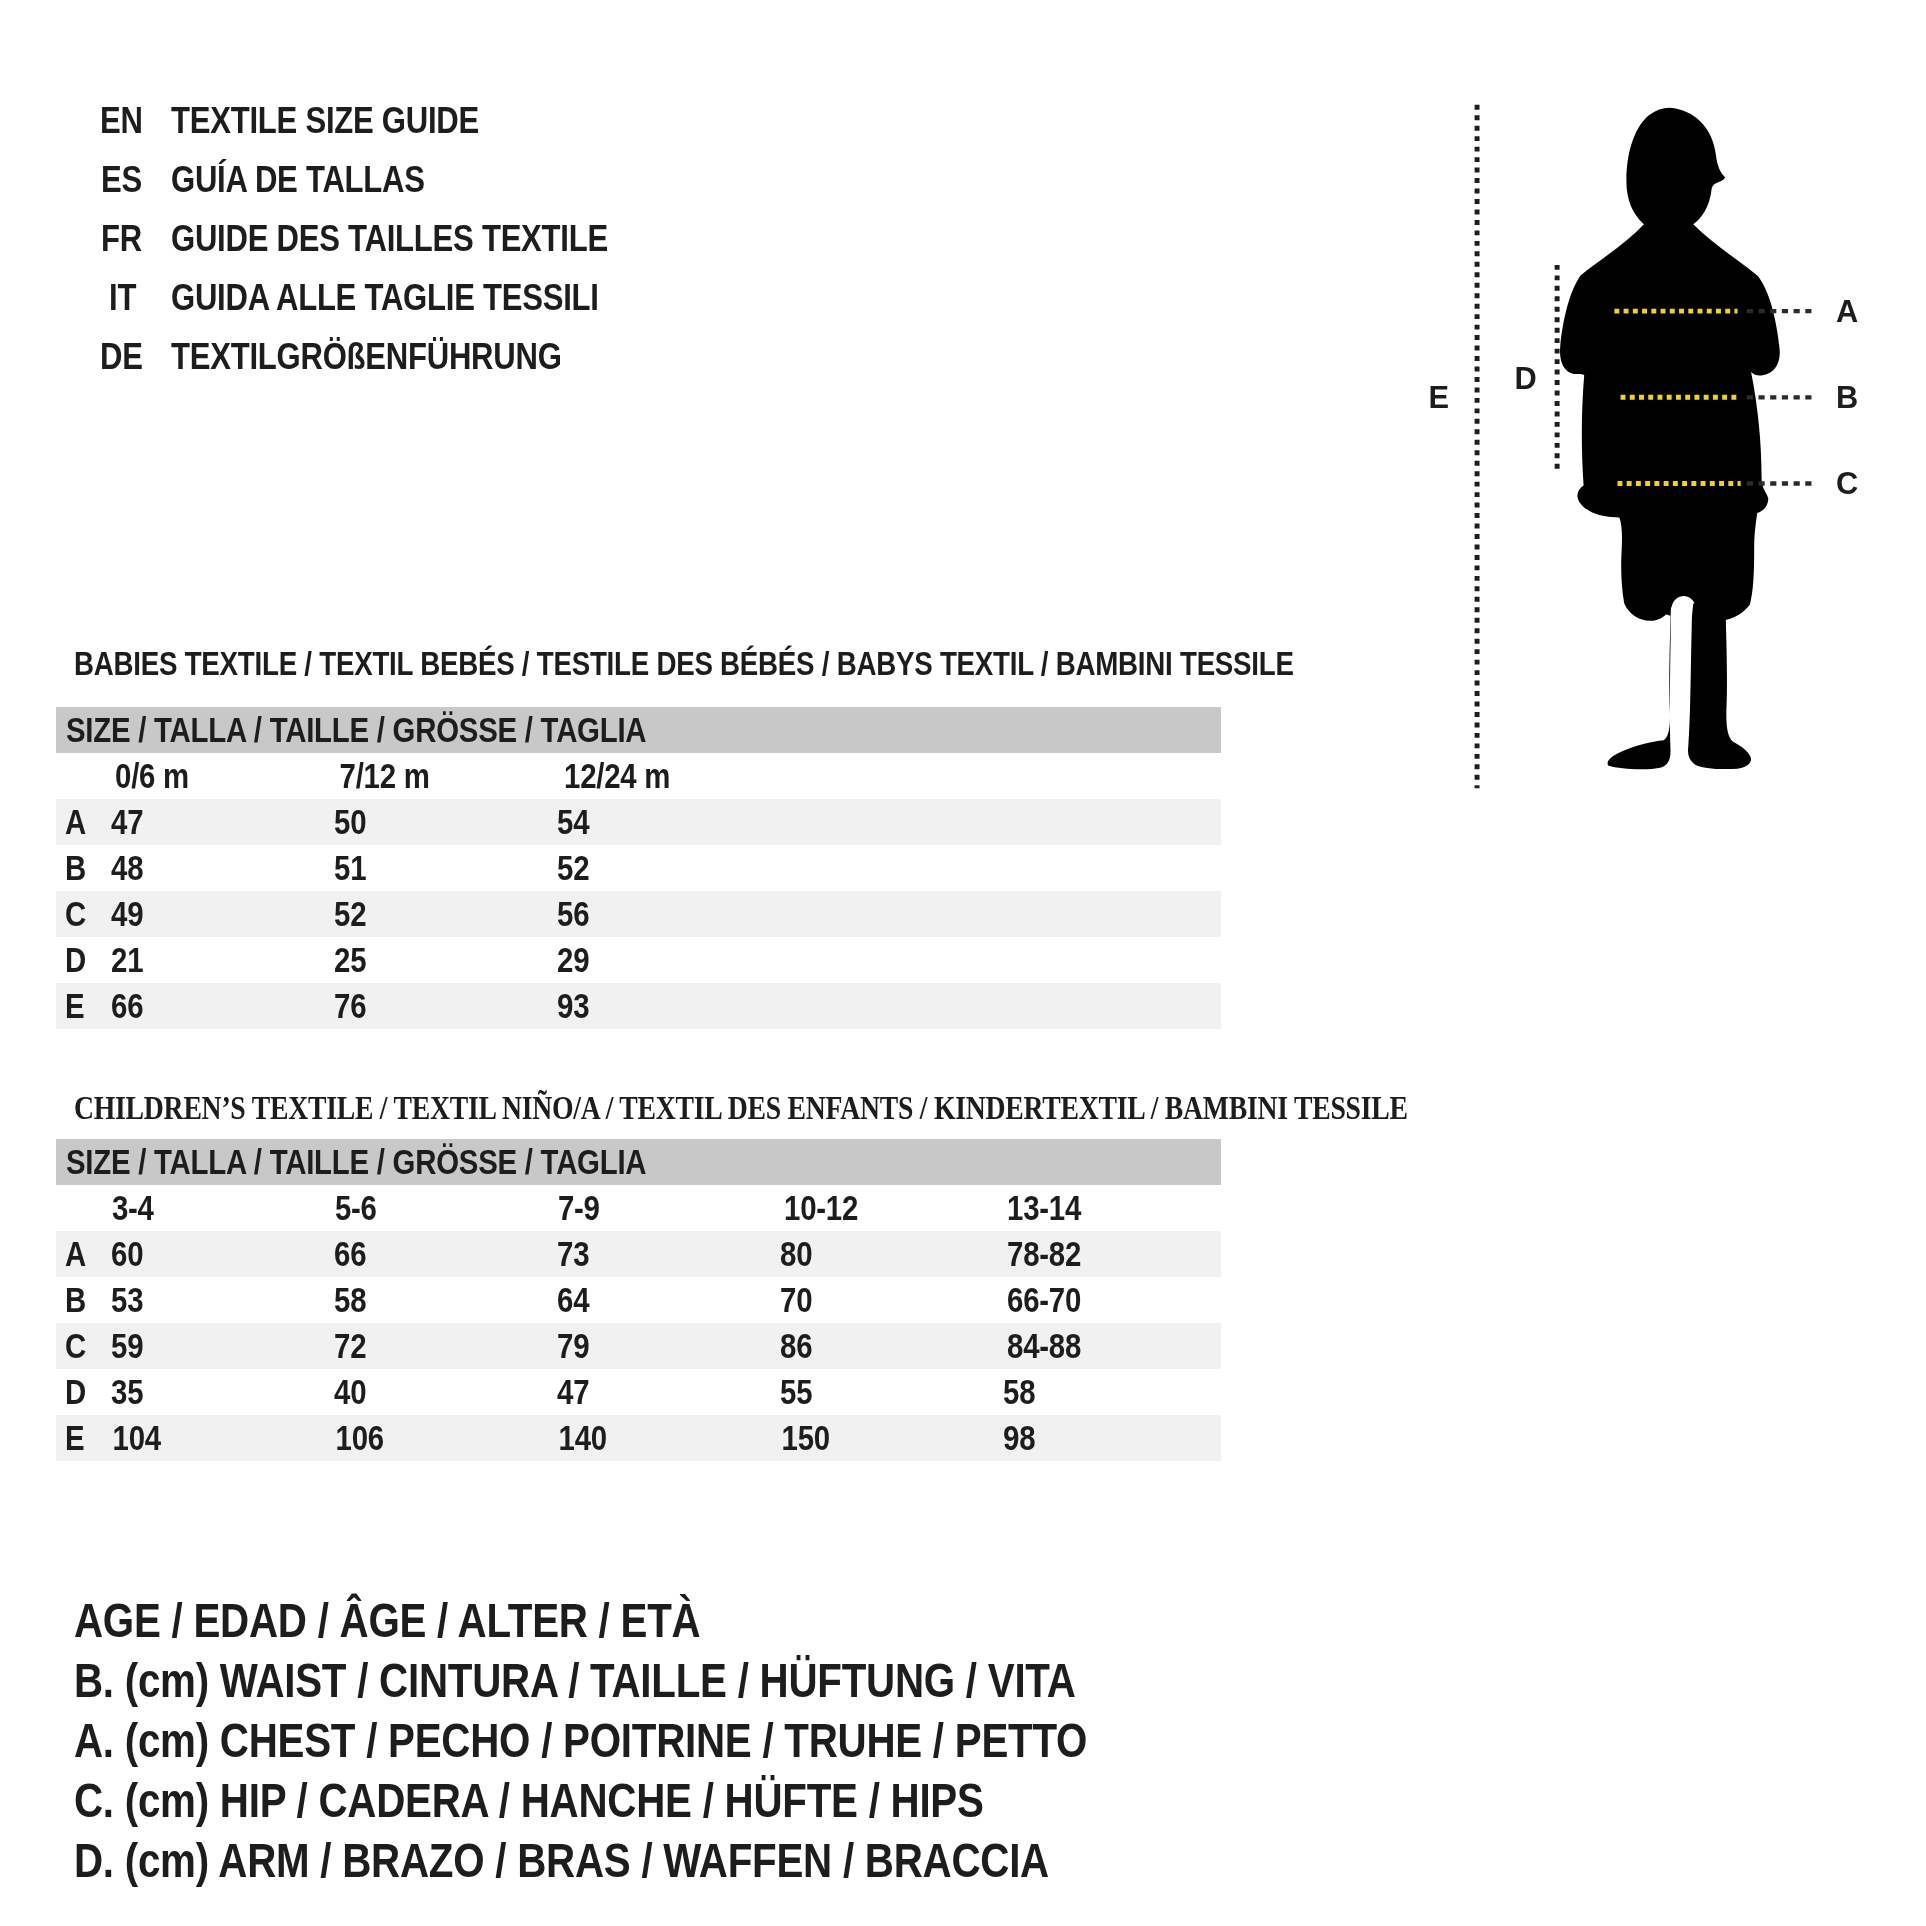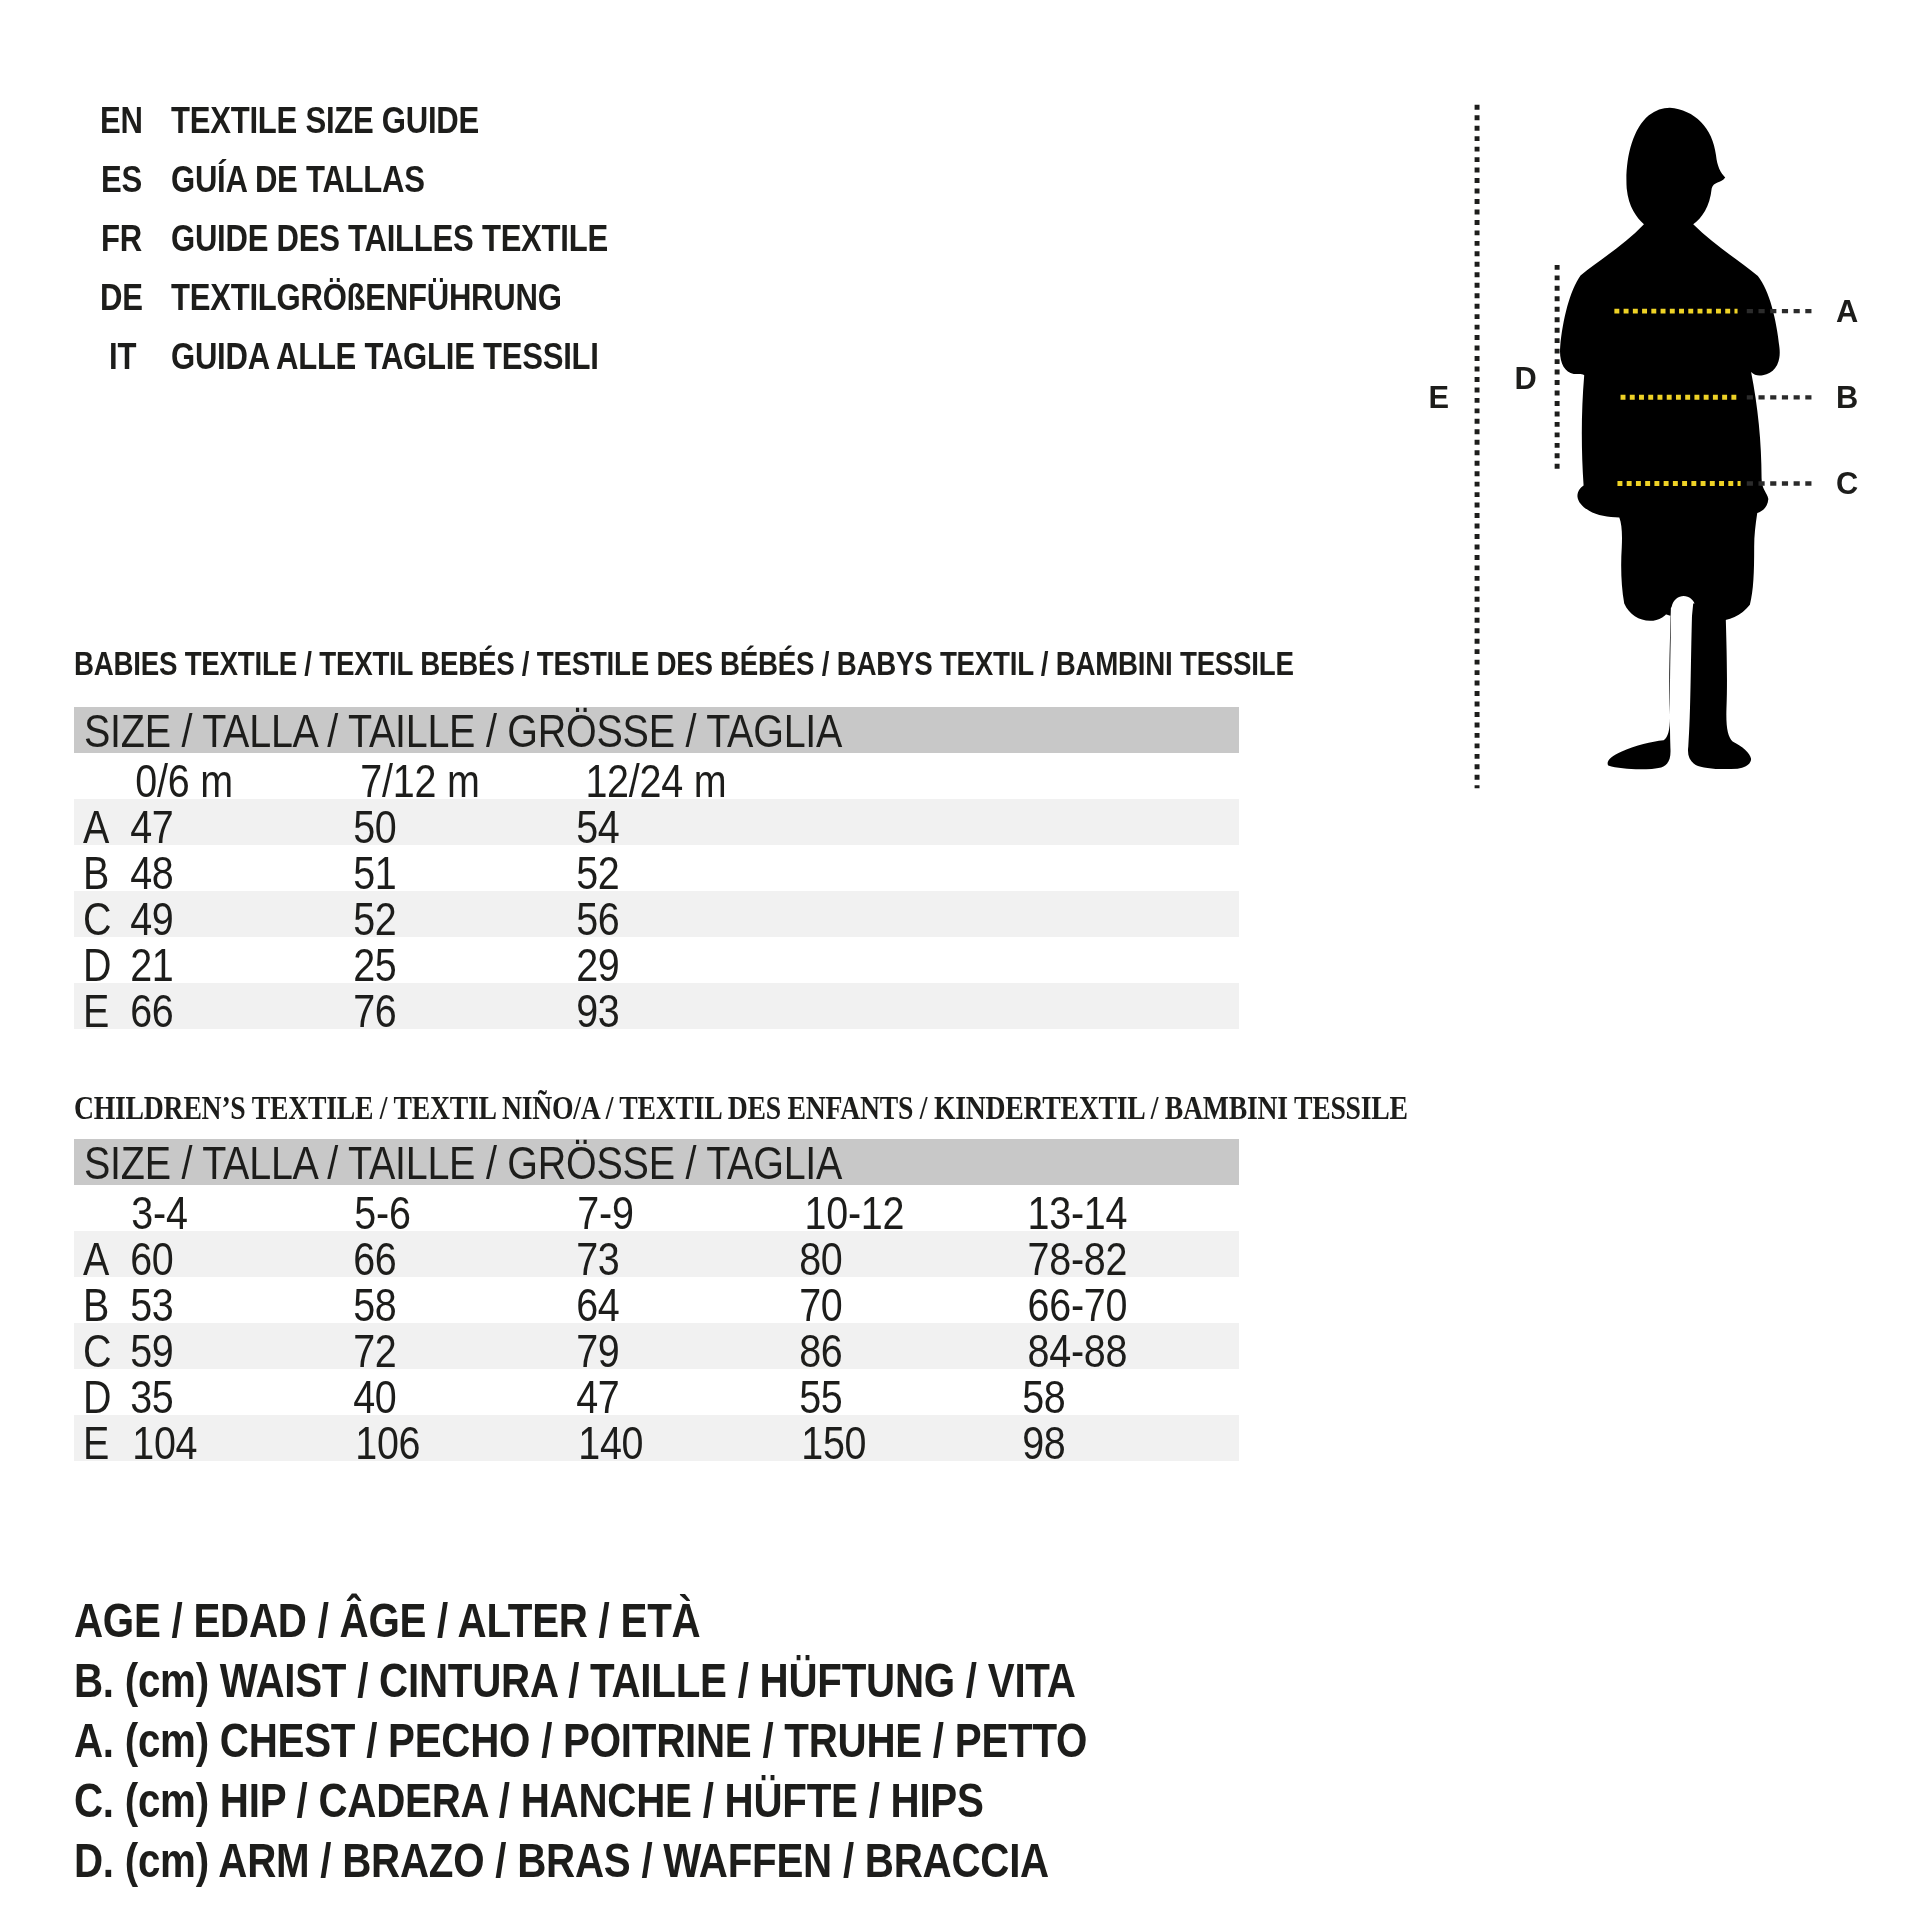--- a/index.html
+++ b/index.html
@@ -60,12 +60,12 @@
       <span class="cnd">GUIDE DES TAILLES TEXTILE</span>
     </div>
     <div class="lrow">
+      <span class="code"><span class="cnd">IT</span></span>
+      <span class="cnd">GUIDA ALLE TAGLIE TESSILI</span>
+    </div>
+    <div class="lrow">
       <span class="code"><span class="cnd">DE</span></span>
       <span class="cnd">TEXTILGRÖßENFÜHRUNG</span>
-    </div>
-    <div class="lrow">
-      <span class="code"><span class="cnd">IT</span></span>
-      <span class="cnd">GUIDA ALLE TAGLIE TESSILI</span>
     </div>
   </div>
 

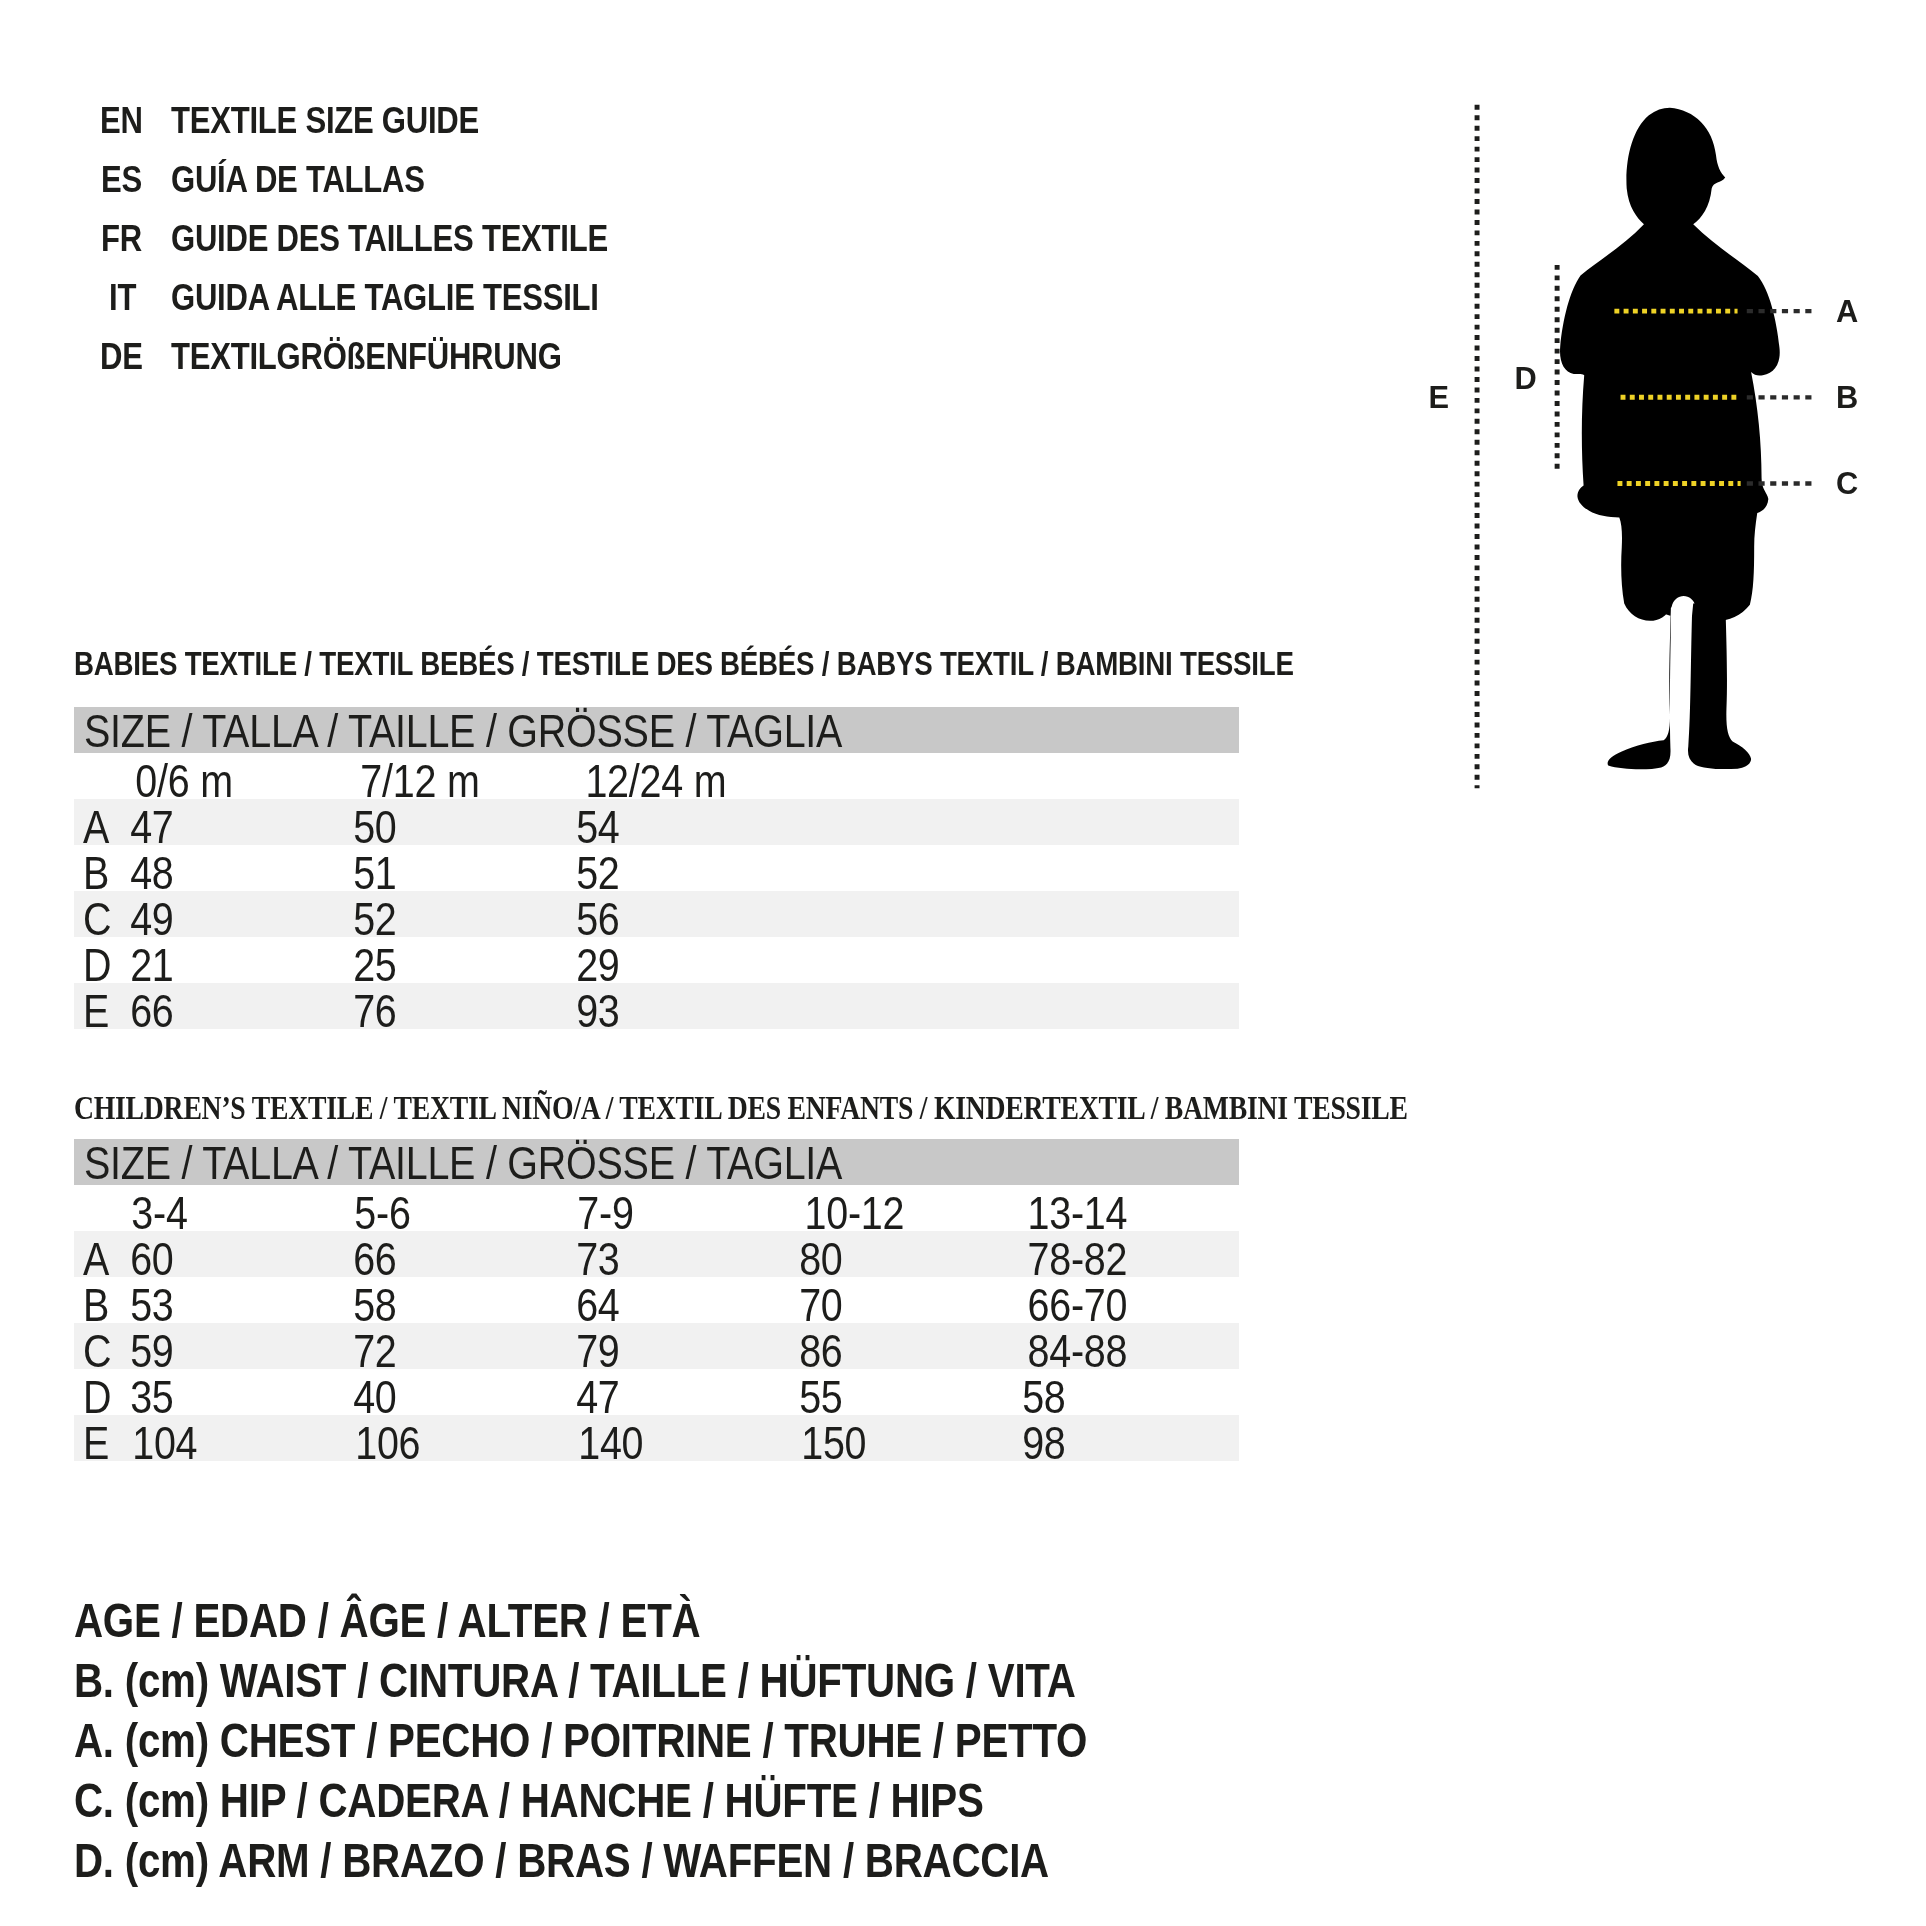--- a/index.html
+++ b/index.html
@@ -22,7 +22,7 @@
   #children-heading{top:1086px;font-family:Liberation Serif, serif;}
 
   
-  .sizetable{position:absolute;left:74px;width:1165px;font-size:47px;font-weight:400;}
+  .sizetable{position:absolute;left:56px;width:1165px;font-size:35px;font-weight:700;}
   #babies-table{top:707px;}
   #children-table{top:1139px;}
   .size-bar{height:46px;background:#c8c8c8;display:flex;align-items:center;padding-left:10px;box-sizing:border-box;}

